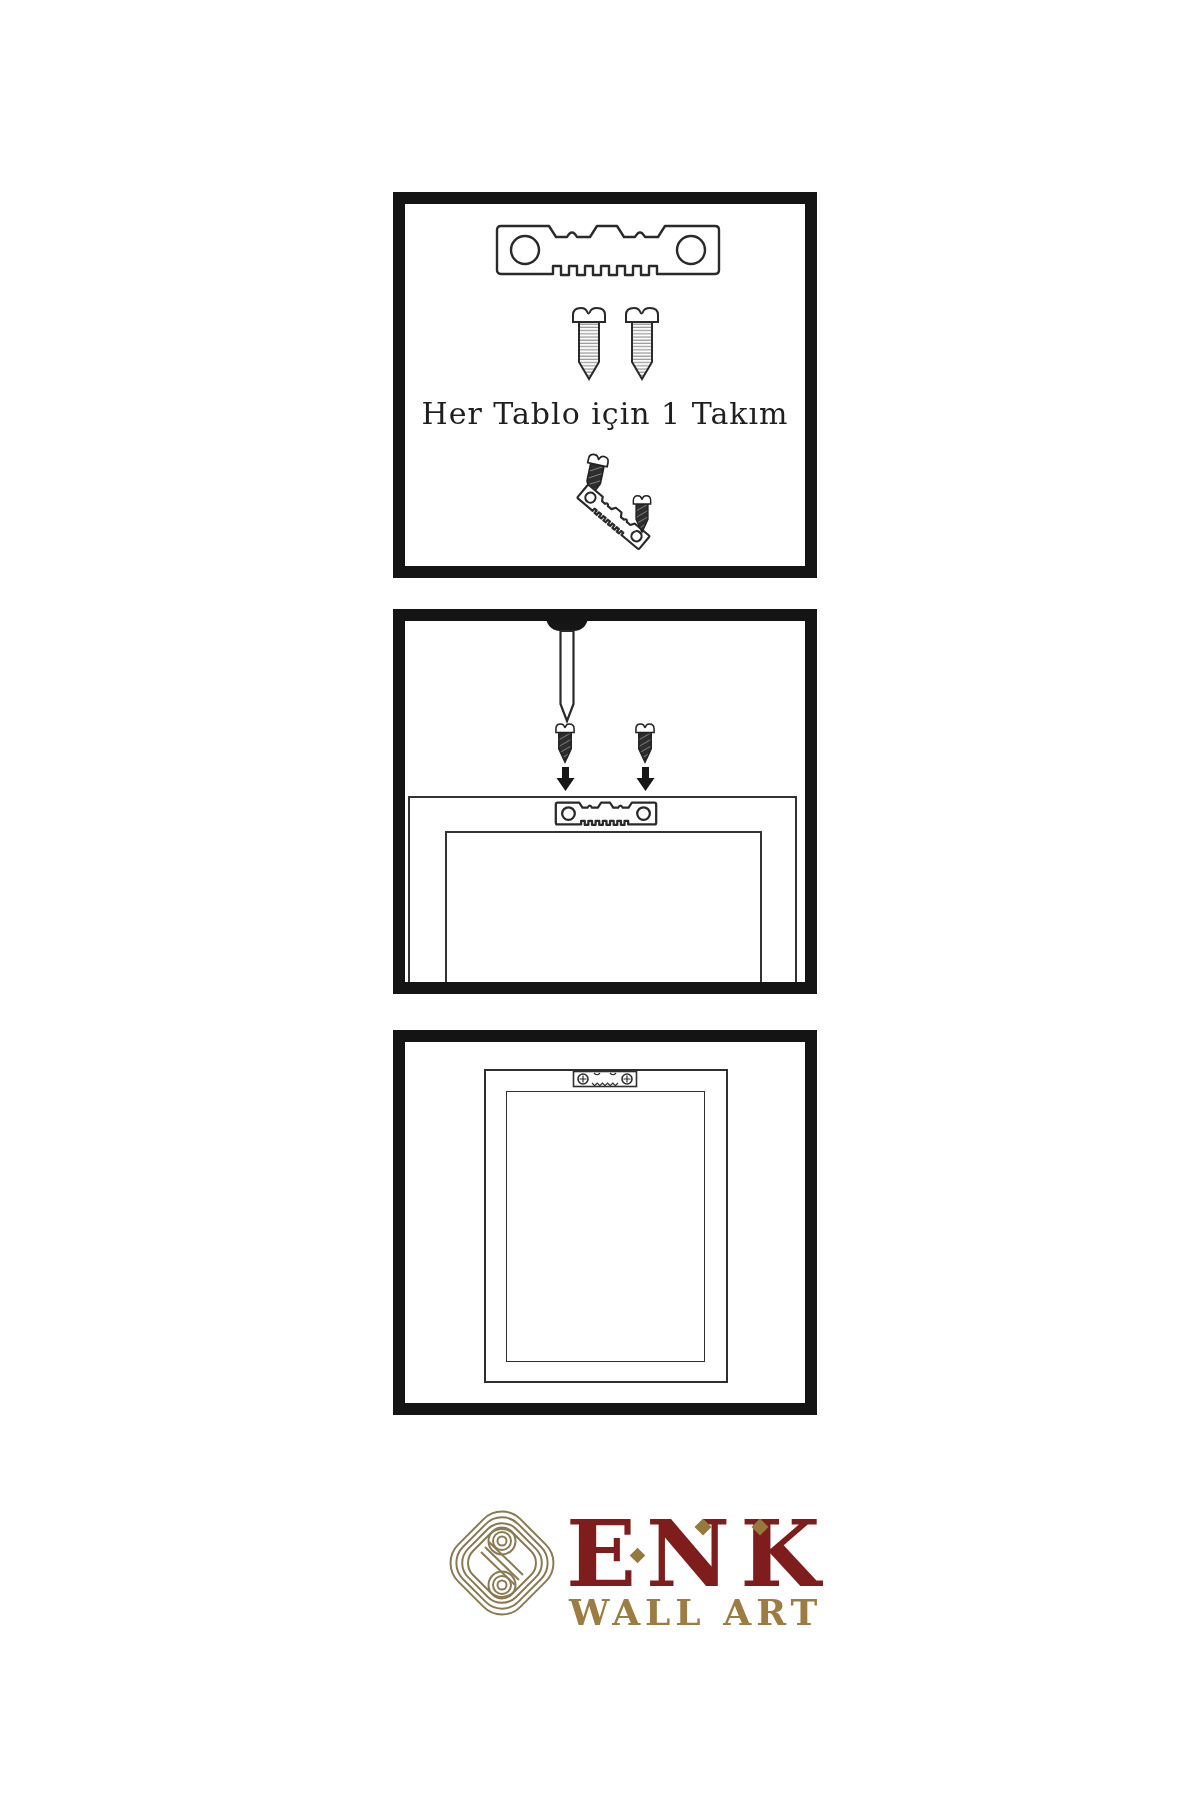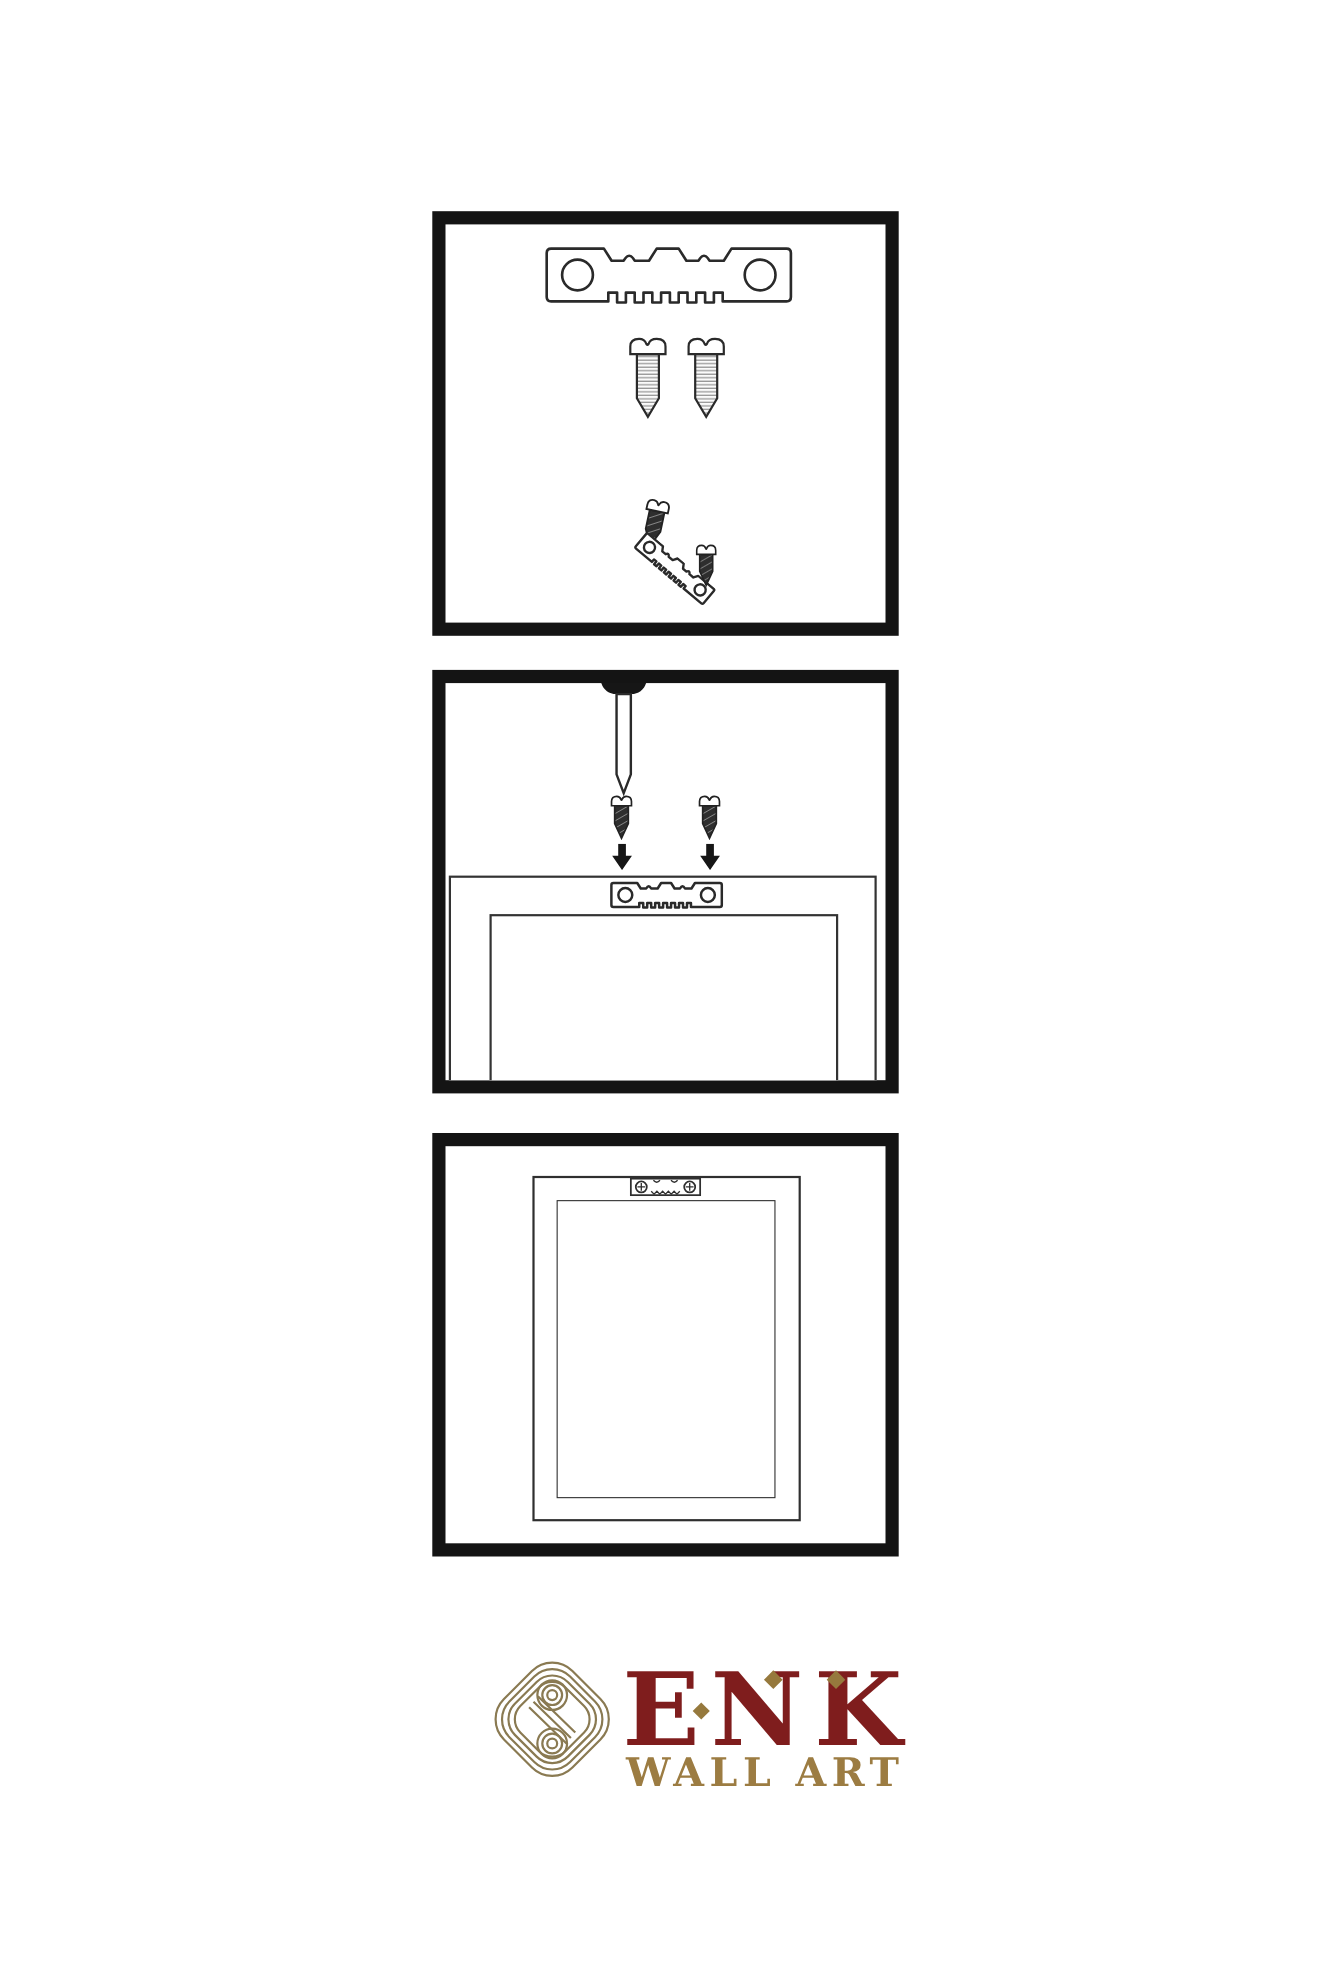--- a/index.html
+++ b/index.html
@@ -85,6 +85,7 @@
       <path d="M2,18 V11 Q2,4 10,4 Q15,4 16.5,8.5 Q17.3,10.5 18.7,8.5 Q20,4 26,4 Q34,4 34,11 V18 Z" fill="#ffffff" stroke="#2a2a2a" stroke-width="2"></path>
     </svg>
 
+    <div class="caption">Her Tablo için 1 Takım</div>
 
     <svg class="abs p1-dscrew1" width="24" height="46" viewBox="0 0 22 44">
       <path d="M4.5,11 H17.5 V28 L11,42 L4.5,28 Z" fill="url(#darkstripe)" stroke="#222" stroke-width="1.6"></path>

